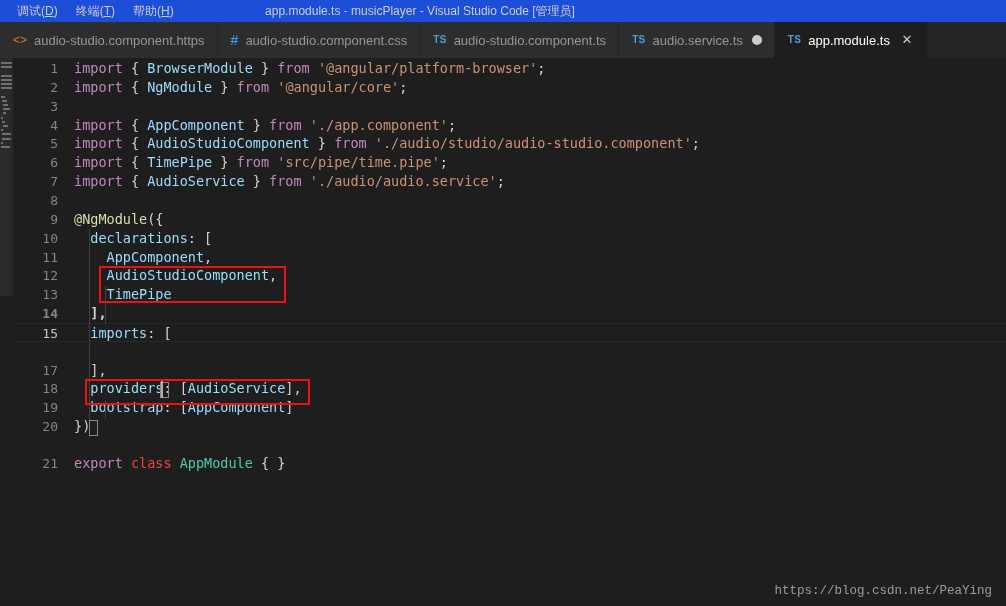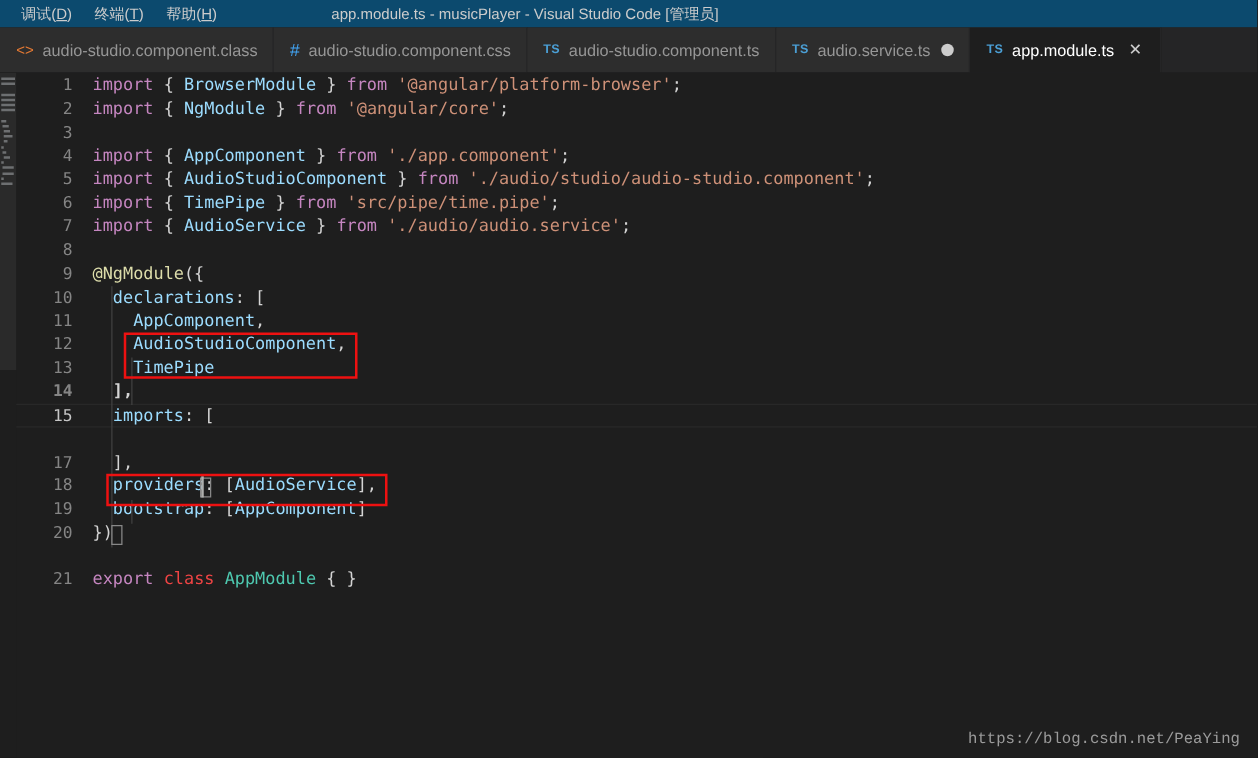--- a/index.html
+++ b/index.html
@@ -22,7 +22,7 @@
     position: absolute;
     left: 0; top: 0;
     width: 1006px; height: 22px;
-    background: #0c4a6e;
+    background: #1d4ed8;
     display: flex;
     align-items: center;
     box-sizing: border-box;

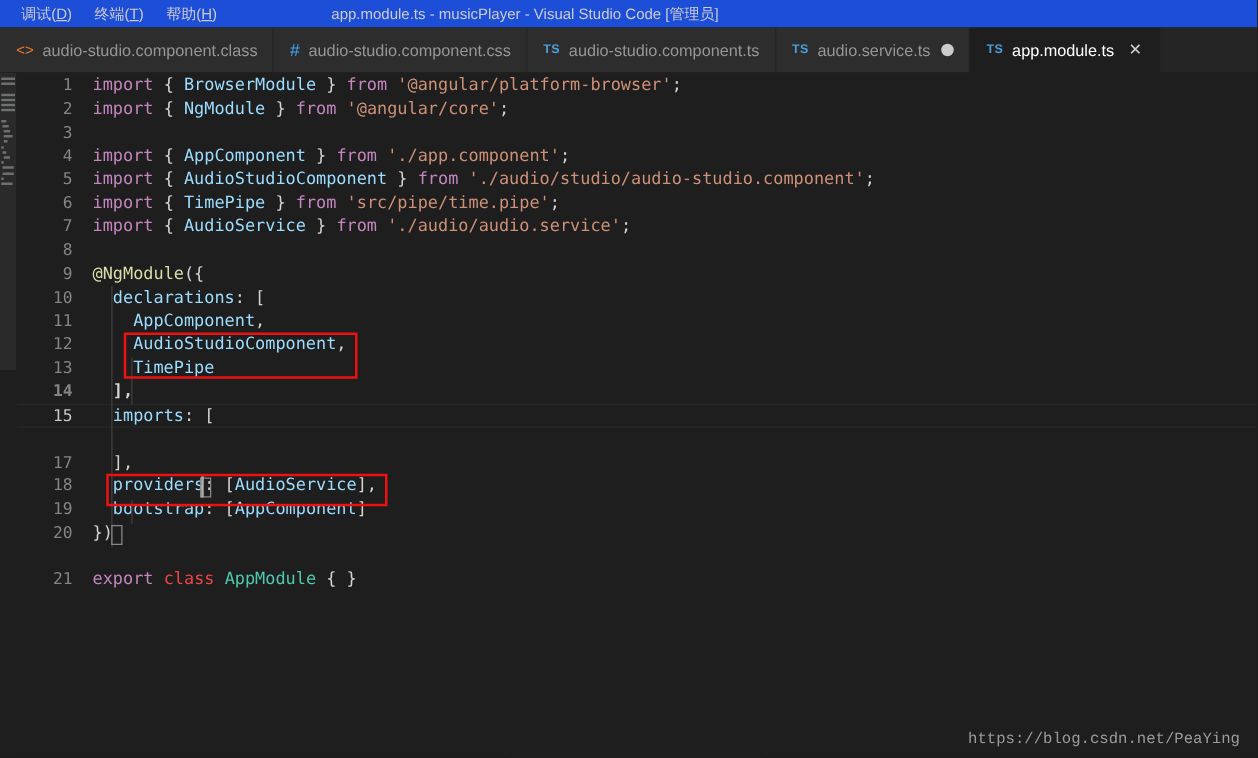--- a/index.html
+++ b/index.html
@@ -246,7 +246,7 @@
   <div class="tabbar" id="tabbar">
       <div class="tab">
         <span class="tab-icon html">&lt;&gt;</span>
-        <span class="tab-label">audio-studio.component.class</span>
+        <span class="tab-label">audio-studio.component.https</span>
       </div>
       <div class="tab">
         <span class="tab-icon css">#</span>

